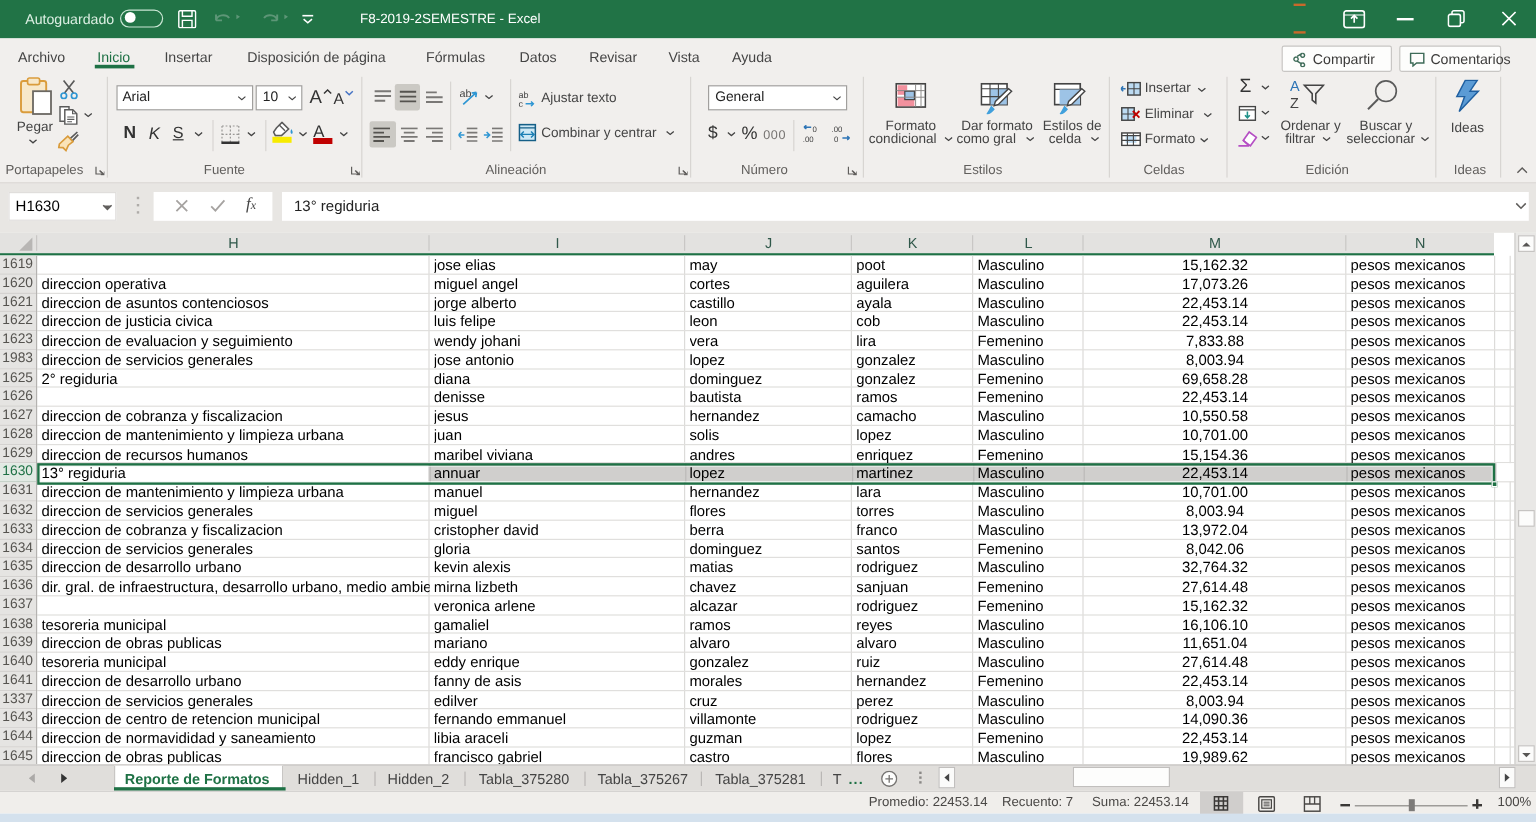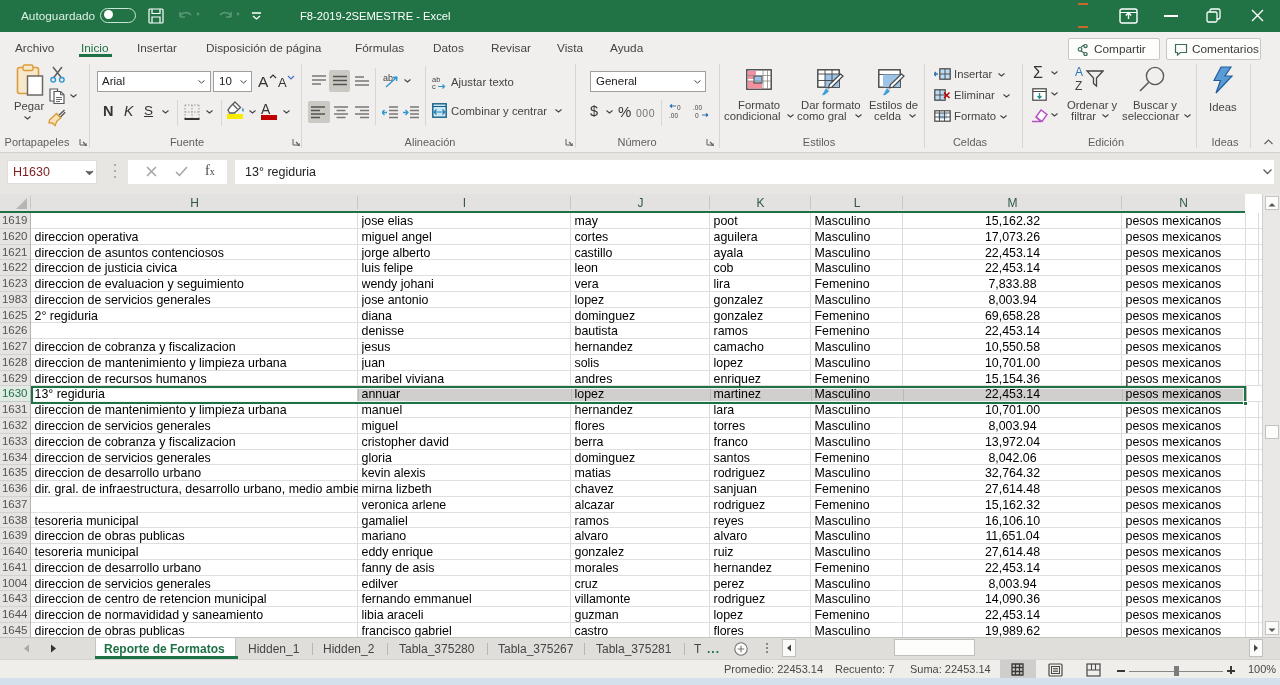--- a/index.html
+++ b/index.html
@@ -130,7 +130,7 @@
     </svg>
     <span style="position:absolute;left:25px;top:3px">Compartir</span>
   </div>
-<div class="topbtn" style="left:1166px;width:95px">
+<div class="topbtn" style="left:1166px;width:85px">
     <svg style="position:absolute;left:7px;top:4px" width="14" height="13" viewBox="0 0 14 13">
       <path d="M1.5 1.5 h11 v8 h-6 l-3 2.5 v-2.5 h-2 z" stroke="#3E6B58" stroke-width="1.2" fill="none"></path>
     </svg>

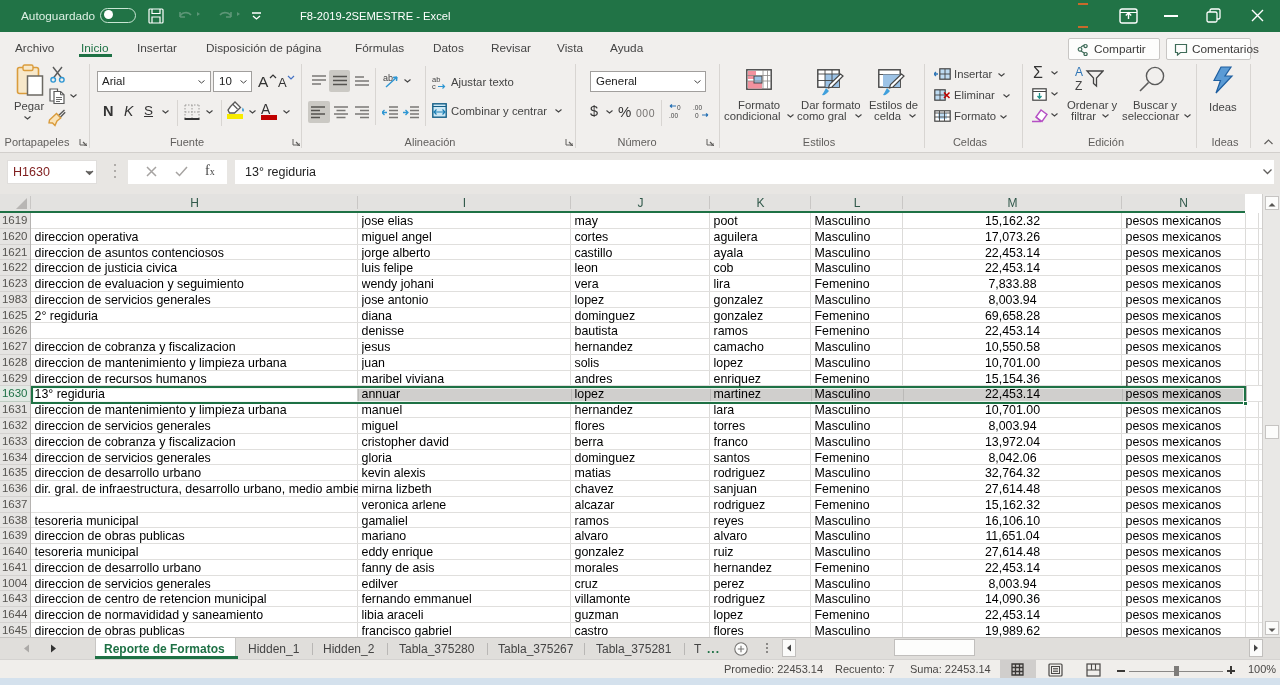--- a/index.html
+++ b/index.html
@@ -445,7 +445,7 @@
 
 <div id="fbar"></div>
 <div class="fwhite" style="left:7px;top:160px;width:90px;height:24px;border:1px solid #E0DEDC"></div>
-<span class="abs" style="left:13px;top:165px;font-size:12.5px;color:#7f1d1d">H1630</span>
+<span class="abs" style="left:13px;top:165px;font-size:12.5px;color:#000000">H1630</span>
 <svg class="abs" style="left:85px;top:170px" width="9" height="6" viewBox="0 0 9 6">
     <path d="M1 1 L4.5 4.5 L8 1" fill="none" stroke="#605E5C" stroke-width="1.2"></path>
     <path d="M1.5 1.2 L4.5 4.4 L7.5 1.2 z" fill="#605E5C"></path>

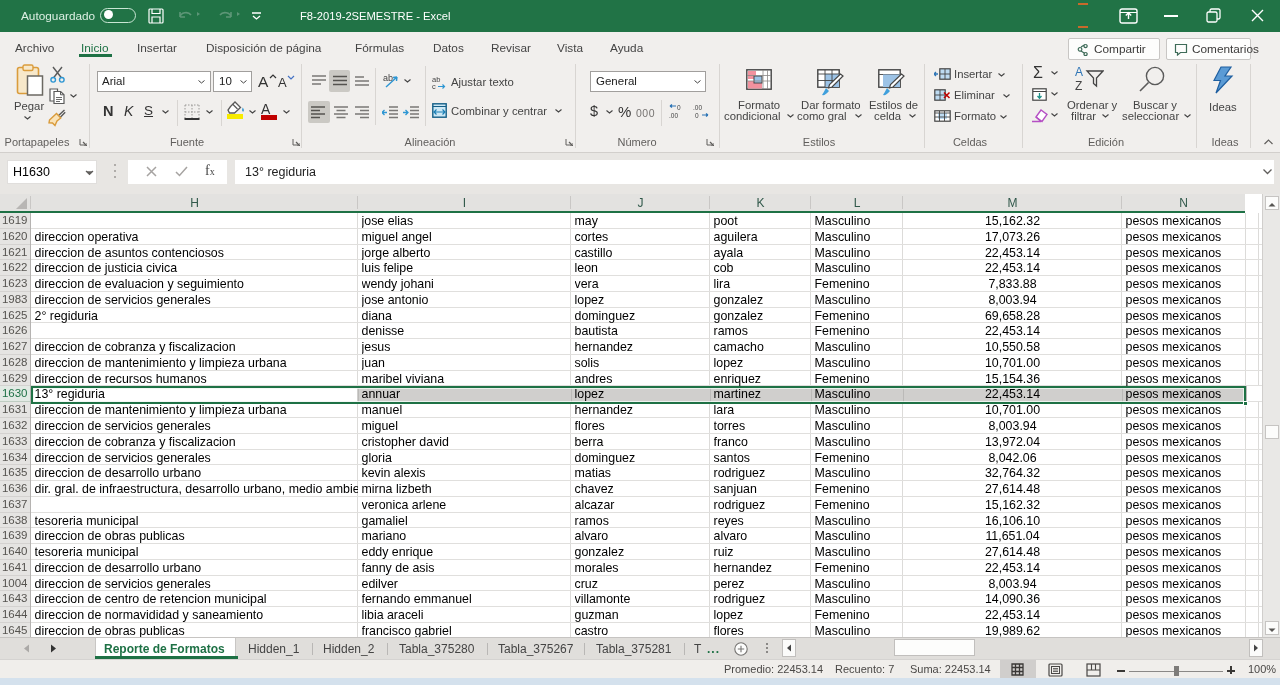--- a/index.html
+++ b/index.html
@@ -458,7 +458,7 @@
 <svg class="abs" style="left:175px;top:166px" width="13" height="11" viewBox="0 0 13 11">
     <path d="M1 6 L4.5 9.5 L12 1" stroke="#A6A3A1" stroke-width="1.5" fill="none"></path>
   </svg>
-<span class="abs" style="left:205px;top:163px;font-size:14px;font-family:'Liberation Serif',serif;color:#444">f<span style="font-size:10px">x</span></span>
+<span class="abs" style="left:205px;top:163px;font-size:14px;font-style:italic;font-family:'Liberation Serif',serif;color:#444">f<span style="font-size:10px">x</span></span>
 <div class="fwhite" style="left:235px;top:160px;width:1039px;height:24px"></div>
 <span class="abs" style="left:245px;top:165px;font-size:12.5px;color:#222">13° regiduria</span>
 <svg class="abs" style="left:1263px;top:169px" width="9" height="6" viewBox="0 0 9 6">

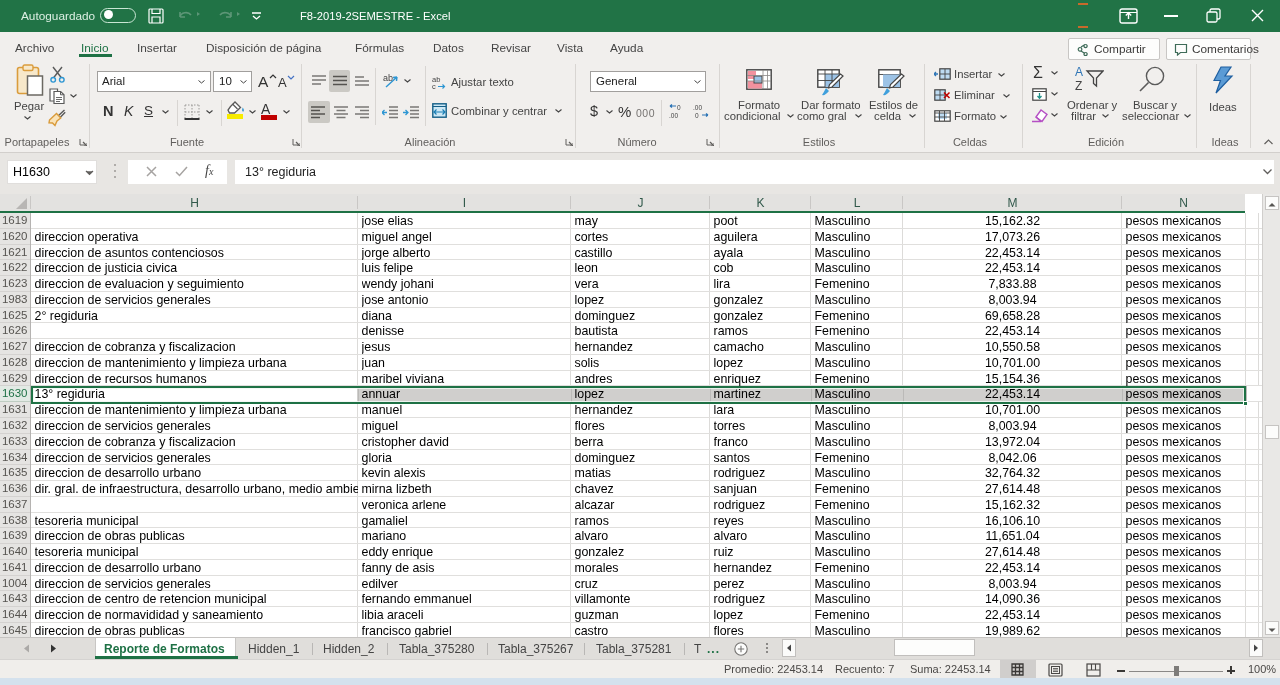--- a/index.html
+++ b/index.html
@@ -727,7 +727,7 @@
       <span class="cM">22,453.14</span>
       <span class="cN">pesos mexicanos</span>
 </div>
-<div class="rh" style="top:362.71px">1004</div>
+<div class="rh" style="top:362.71px">1337</div>
 <div class="row" style="top:362.71px">
 <span class="cH">direccion de servicios generales</span>
       <span class="cI">edilver</span>

